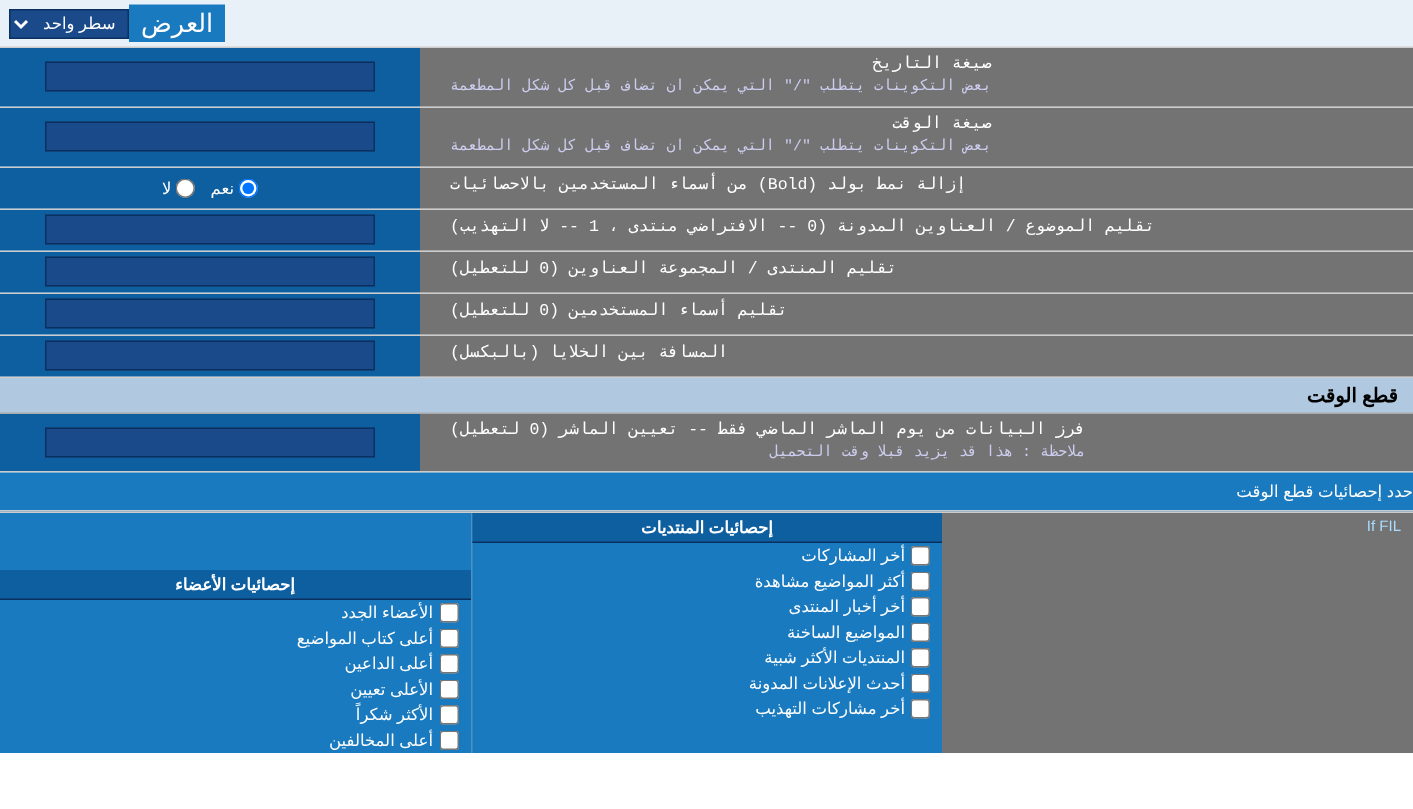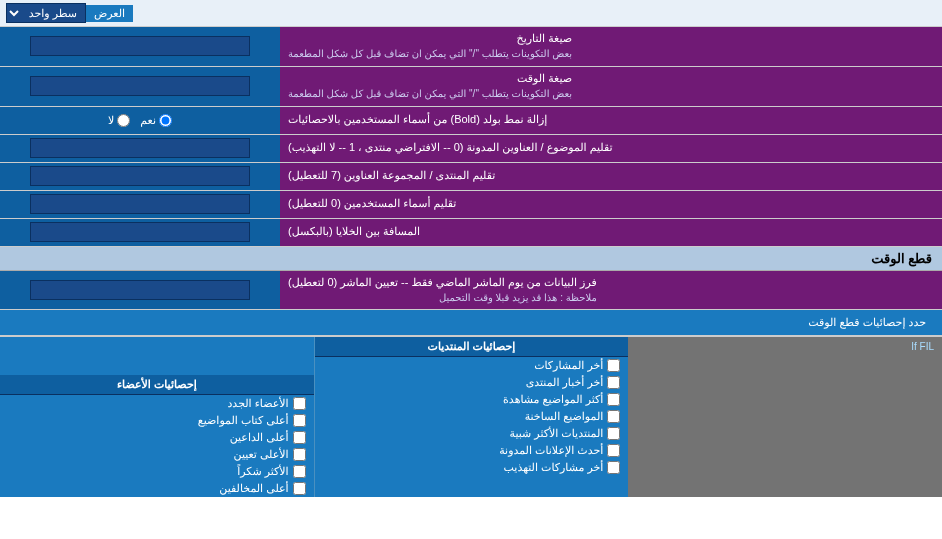--- a/index.html
+++ b/index.html
@@ -104,7 +104,7 @@
       background: #1a7abf;
       color: #fff;
       padding: 2px 8px;
-      font-size: 11px;
+      font-size: 17px;
       margin-right: 4px;
     }
 

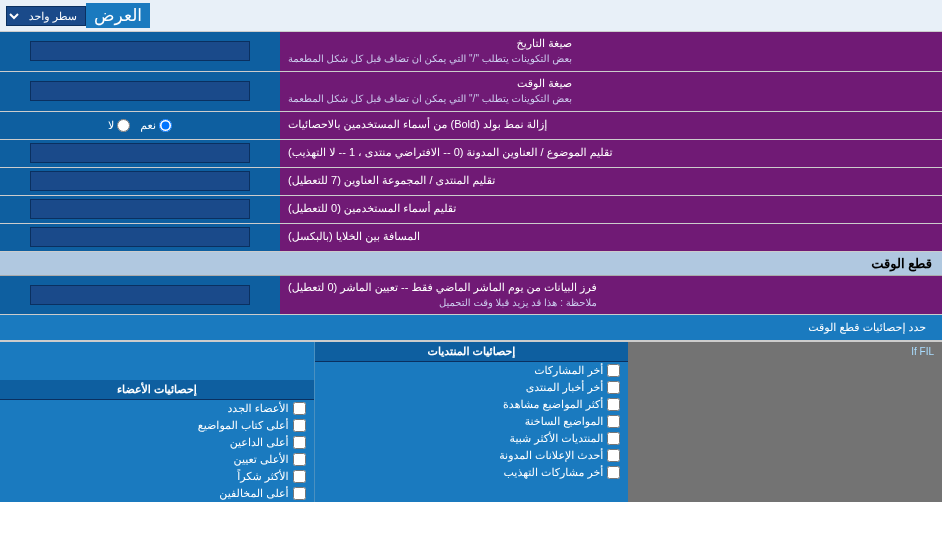--- a/index.html
+++ b/index.html
@@ -19,9 +19,9 @@
     }
 
     .label-cell {
-      background: #701a75;
-      color: #fff;
-      padding: 4px 8px;
+      background: #737373;
+      color: #fff;
+      padding: 4px 20px;
       display: flex;
       align-items: center;
       justify-content: flex-end;
@@ -29,6 +29,7 @@
       flex: 1;
       font-size: 11px;
       line-height: 1.4;
+      font-family: Liberation Mono, monospace;
     }
 
     .input-cell {

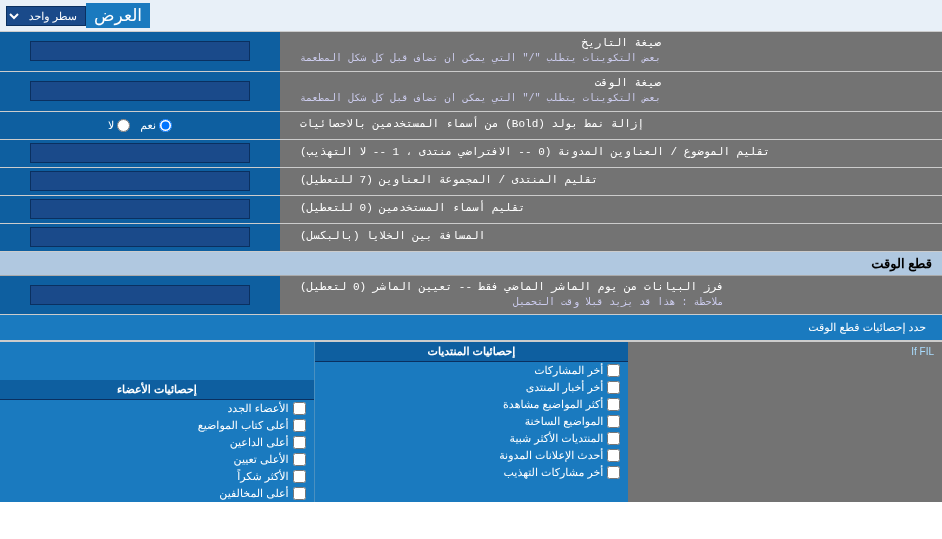--- a/index.html
+++ b/index.html
@@ -225,7 +225,7 @@
 
 <div class="row">
   <div class="label-cell">
-    <span>تقليم المنتدى / المجموعة العناوين (7 للتعطيل)</span>
+    <span>تقليم المنتدى / المجموعة العناوين (0 للتعطيل)</span>
   </div>
   <div class="input-cell">
     <input type="text" style="">

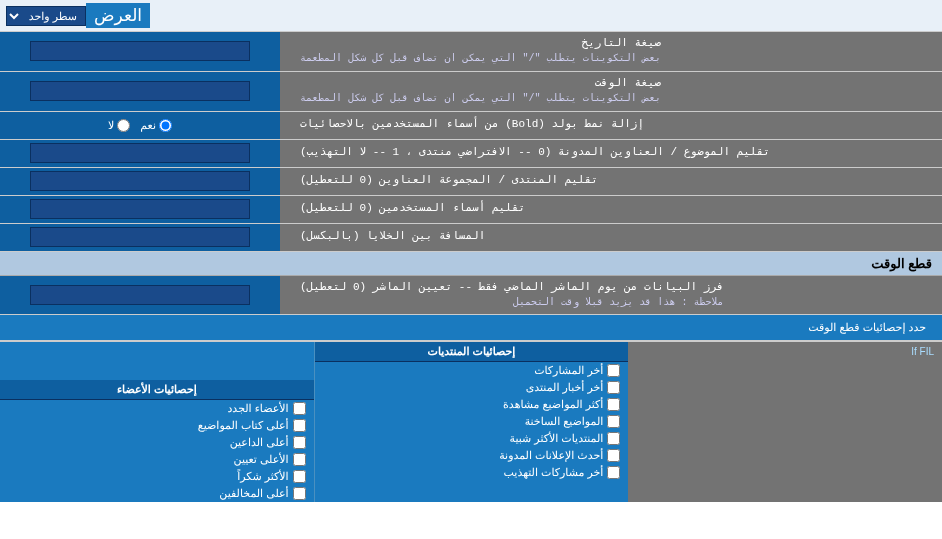--- a/index.html
+++ b/index.html
@@ -122,7 +122,7 @@
       color: #fff;
       font-size: 11px;
       text-align: right;
-      padding: 3px 16px;
+      padding: 3px 0;
     }
 
     .bottom-grid {

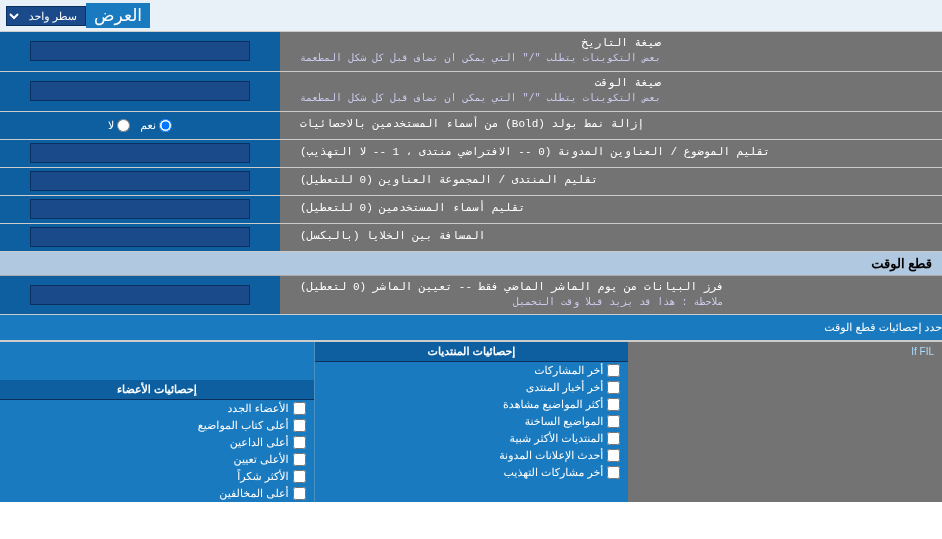--- a/index.html
+++ b/index.html
@@ -279,11 +279,11 @@
     </div>
     <div class="bottom-col-item">
       <input type="checkbox" style="">
+      <span>أكثر المواضيع مشاهدة</span>
+    </div>
+    <div class="bottom-col-item">
+      <input type="checkbox" style="">
       <span>أخر أخبار المنتدى</span>
-    </div>
-    <div class="bottom-col-item">
-      <input type="checkbox" style="">
-      <span>أكثر المواضيع مشاهدة</span>
     </div>
     <div class="bottom-col-item">
       <input type="checkbox" style="">

